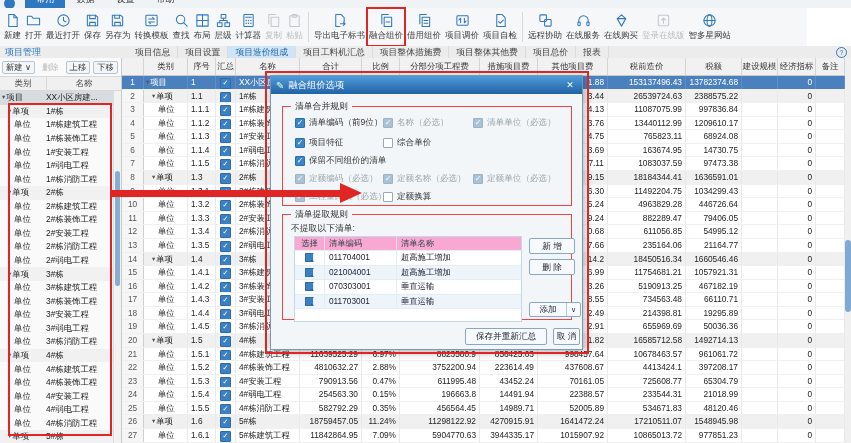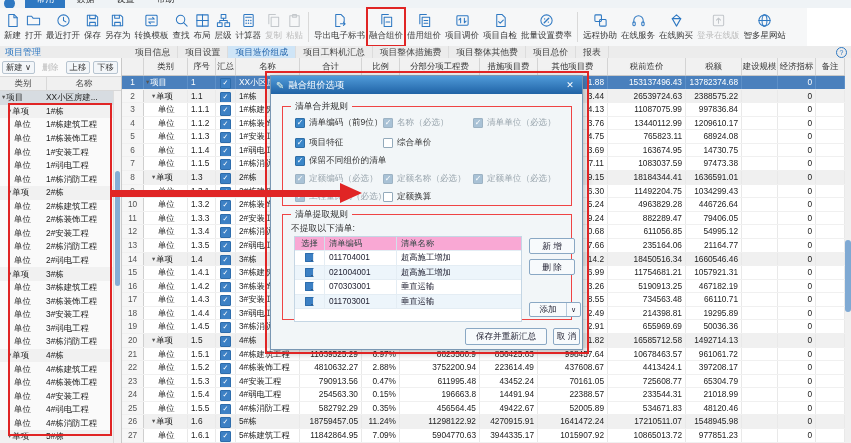--- a/index.html
+++ b/index.html
@@ -275,15 +275,6 @@
           </div>
           <div class="tb-label">项目自检</div>
         </div>
-        <div class="tb-item">
-          <div class="tb-icon">
-            <svg viewBox="0 0 16 16">
-              <circle cx="8" cy="8" r="6"></circle>
-              <path d="M5.6 10.4l4.8-4.8M6 6.3h.01M10 9.7h.01" stroke-width="1.5"></path>
-            </svg>
-          </div>
-          <div class="tb-label">批量设置费率</div>
-        </div>
         <div class="tb-sep"></div>
         <div class="tb-item">
           <div class="tb-icon">

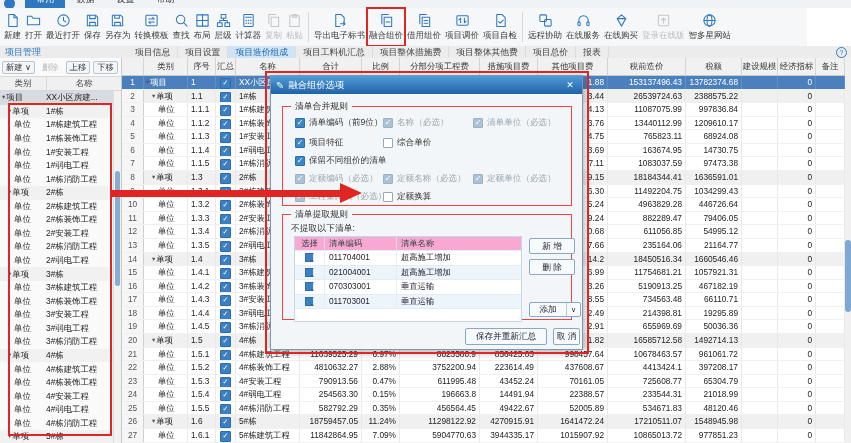--- a/index.html
+++ b/index.html
@@ -948,7 +948,7 @@
         <div class="mcell num c5">582792.29</div>
         <div class="mcell num c6">0.35%</div>
         <div class="mcell num c7">456564.45</div>
-        <div class="mcell num c8">49422.67</div>
+        <div class="mcell num c8">14989.71</div>
         <div class="mcell num c9">52005.89</div>
         <div class="mcell num c10">534671.83</div>
         <div class="mcell num c11">48120.46</div>

